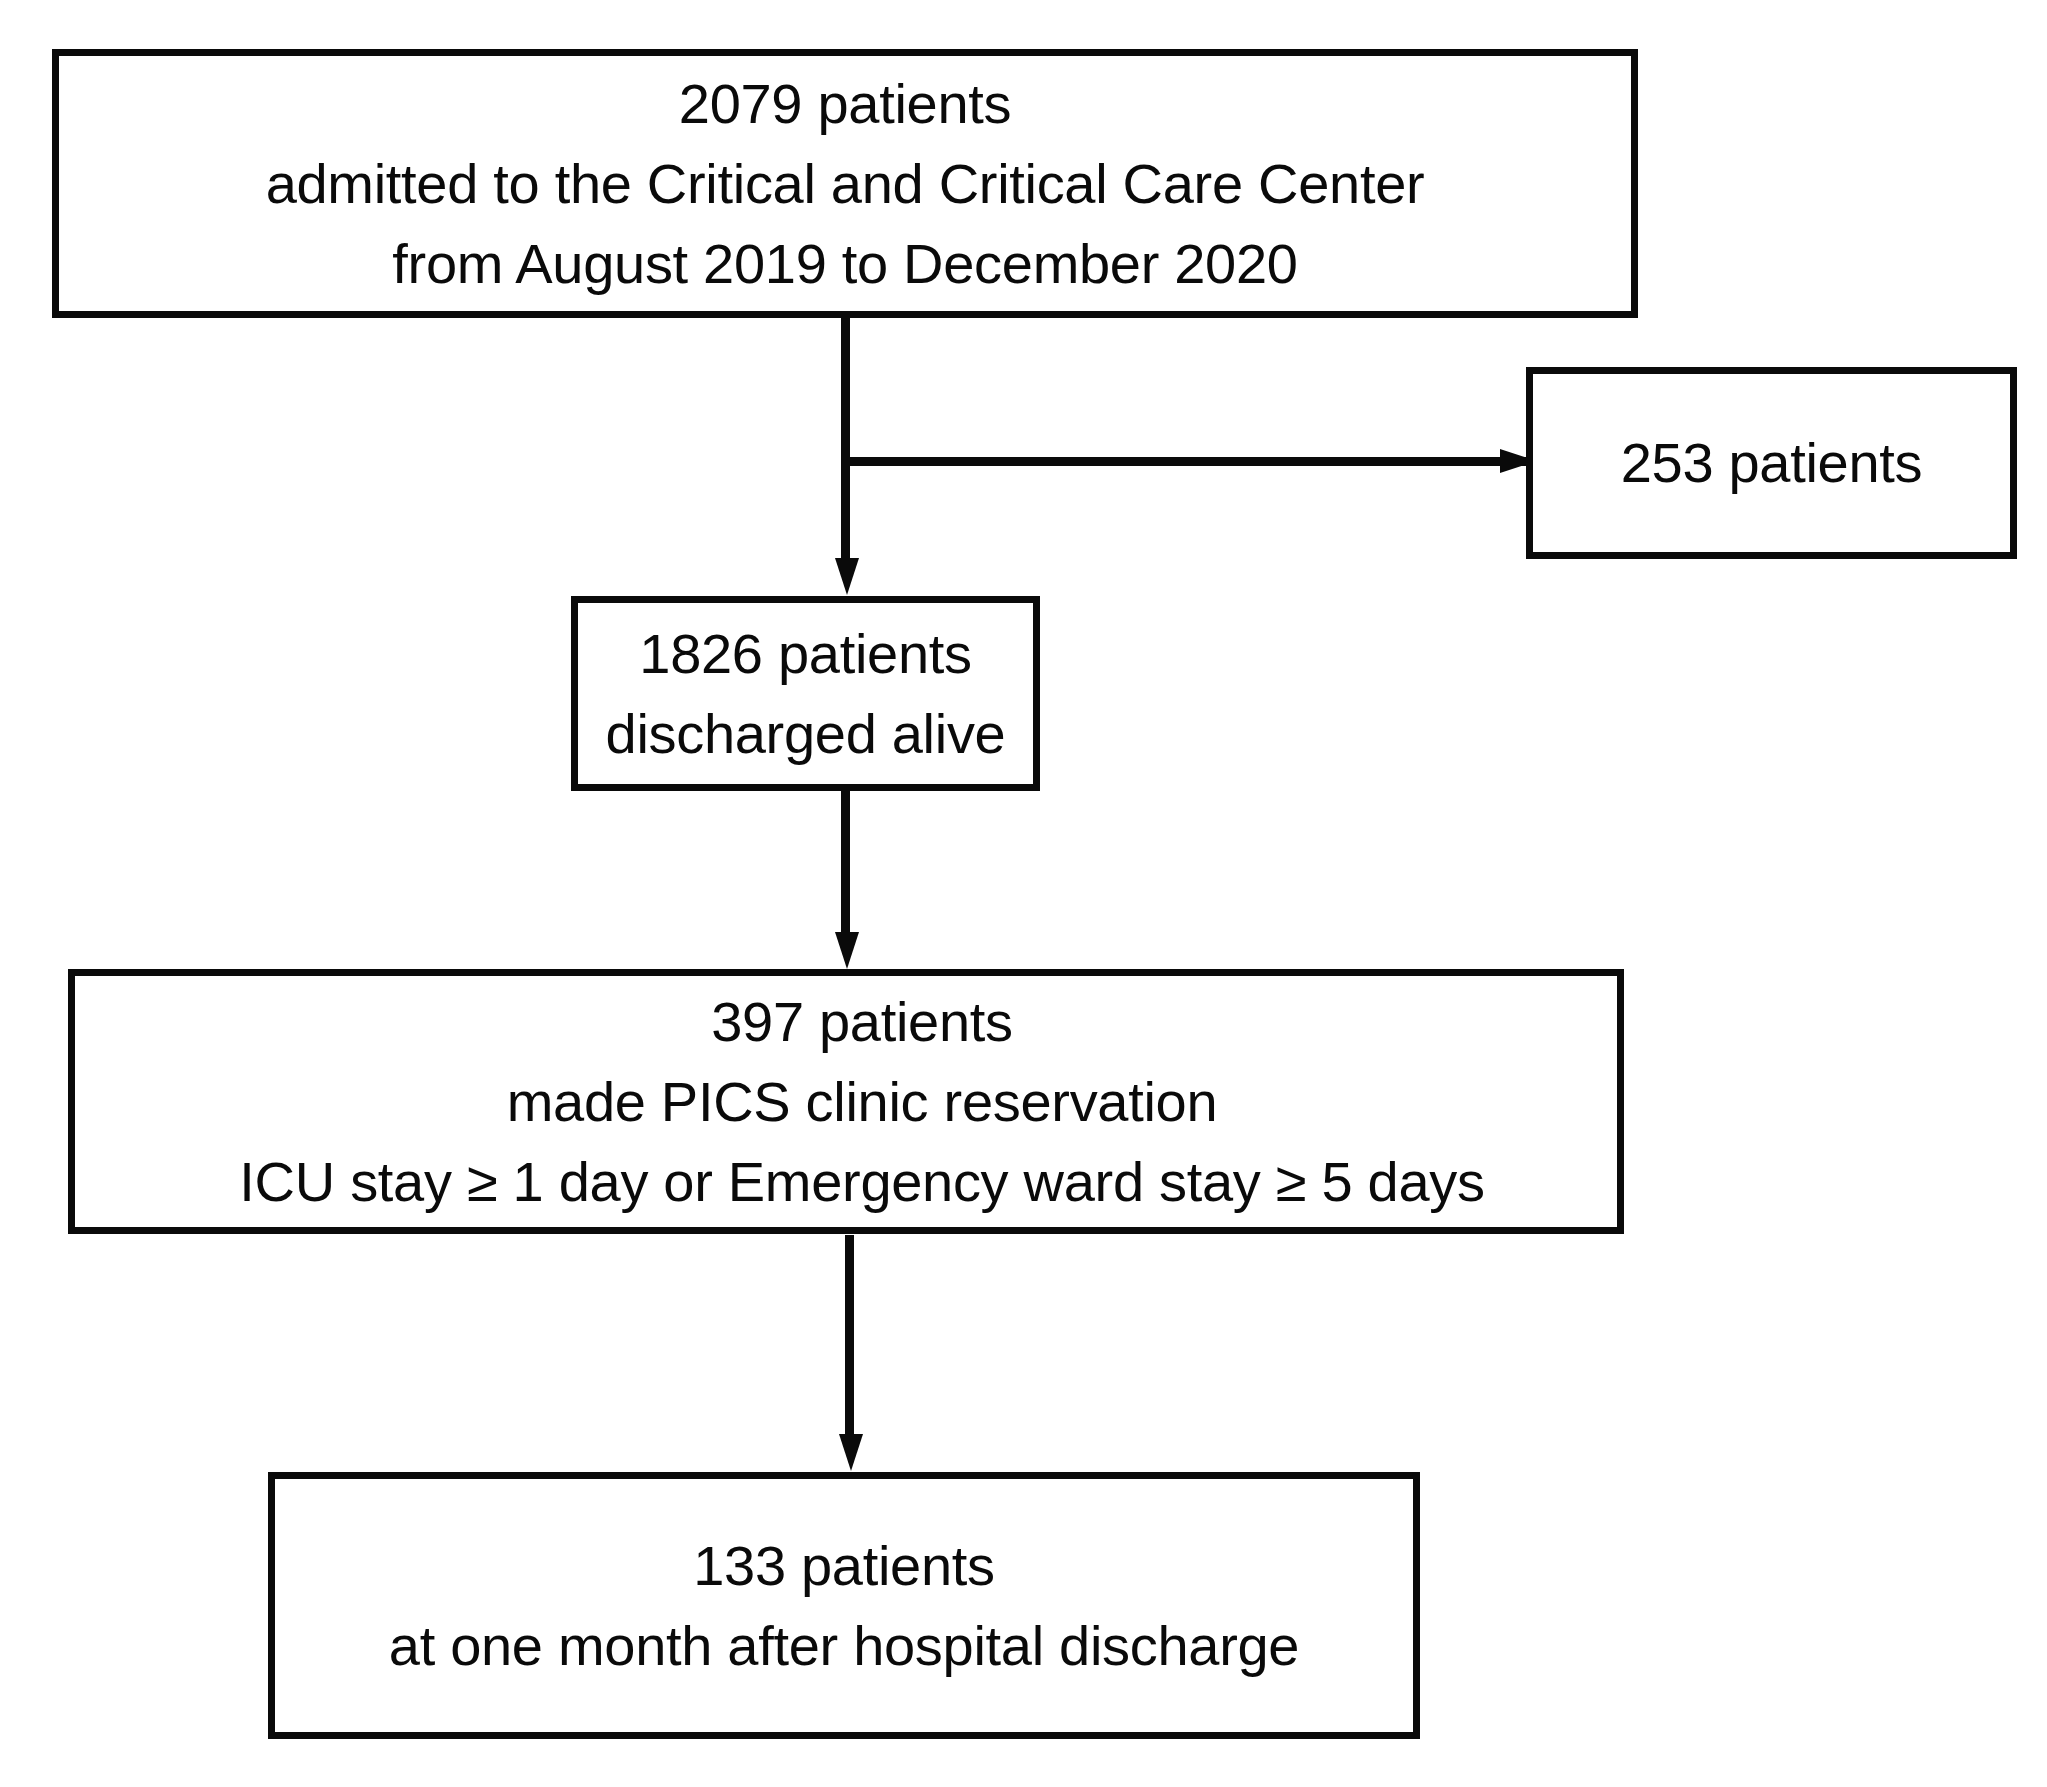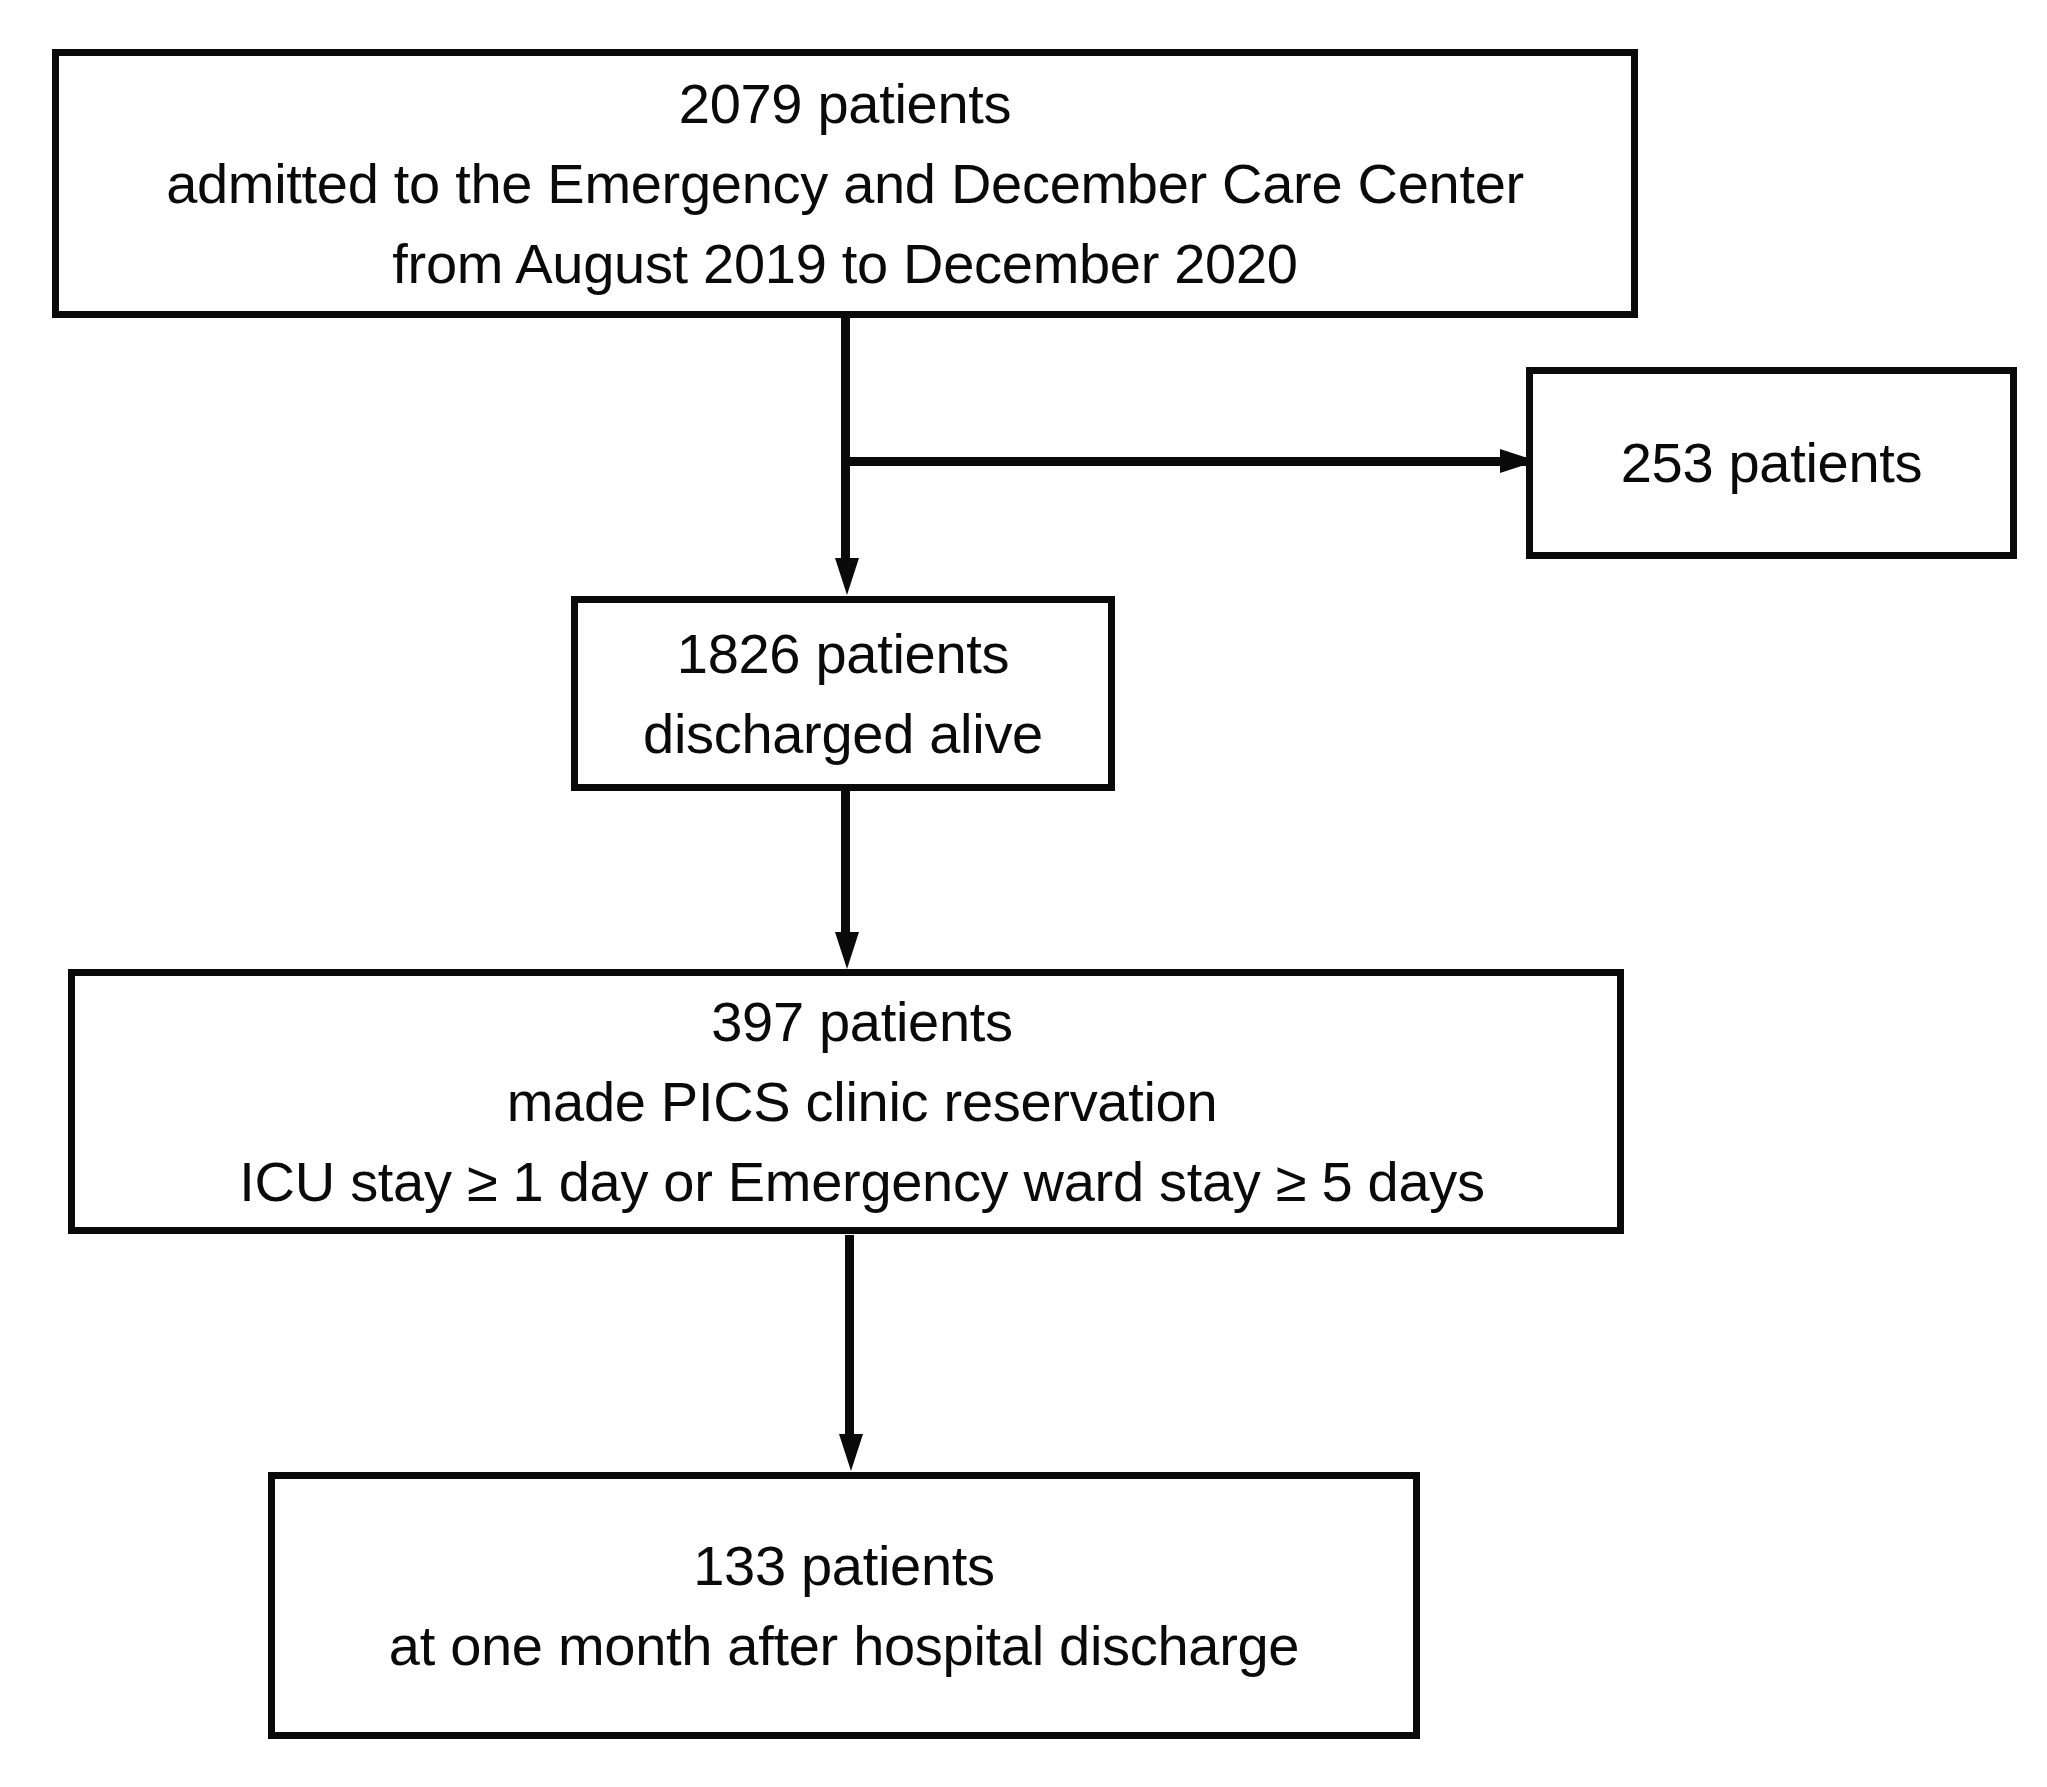--- a/index.html
+++ b/index.html
@@ -91,7 +91,7 @@
 
   <div class="node" id="box-admitted">
     <span class="line">2079 patients</span>
-    <span class="line">admitted to the Emergency and December Care Center</span>
+    <span class="line">admitted to the Critical and Critical Care Center</span>
     <span class="line">from August 2019 to December 2020</span>
   </div>
 

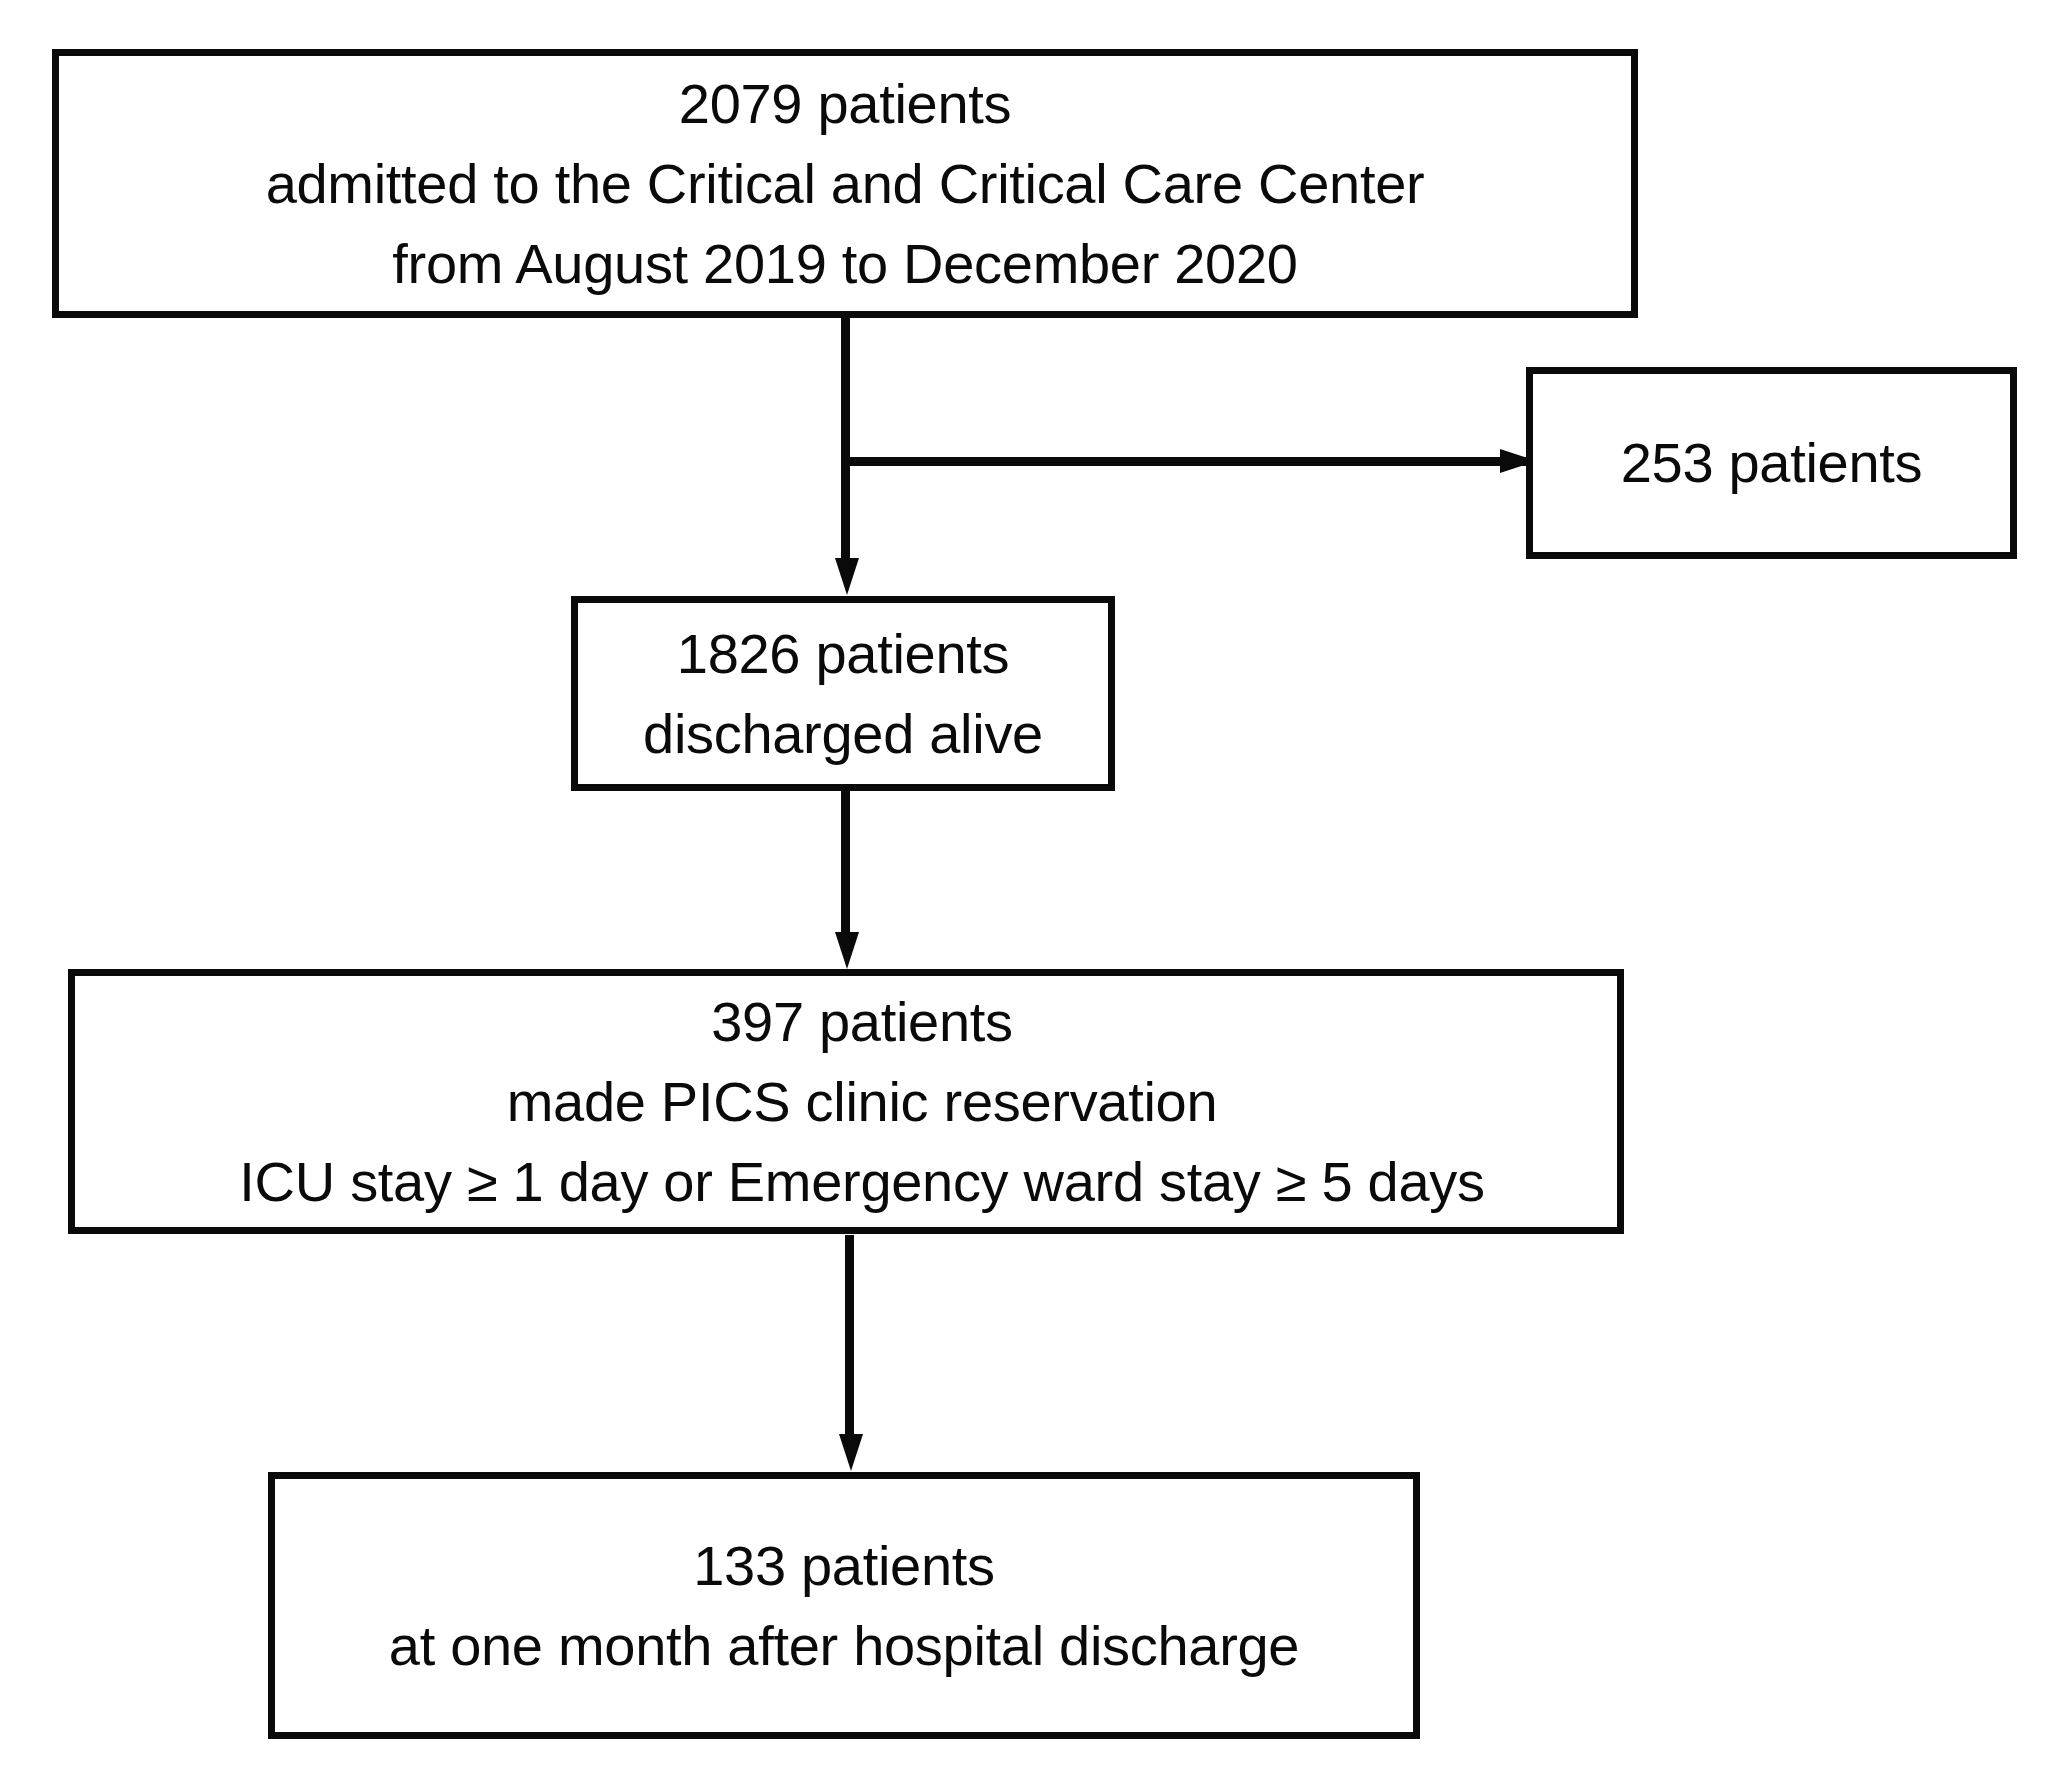--- a/index.html
+++ b/index.html
@@ -38,7 +38,7 @@
   
   #box-admitted   { left: 52px;   top: 49px;   width: 1586px; height: 269px; }
   #box-died       { left: 1526px; top: 367px;  width: 491px;  height: 192px; gap: 8px; }
-  #box-discharged { left: 571px;  top: 596px;  width: 544px;  height: 195px; }
+  #box-discharged { left: 571px;  top: 596px;  width: 469px;  height: 195px; }
   #box-reserved   { left: 68px;   top: 969px;  width: 1556px; height: 265px; padding-left: 32px; }
   #box-visited    { left: 268px;  top: 1472px; width: 1152px; height: 267px; }
 

